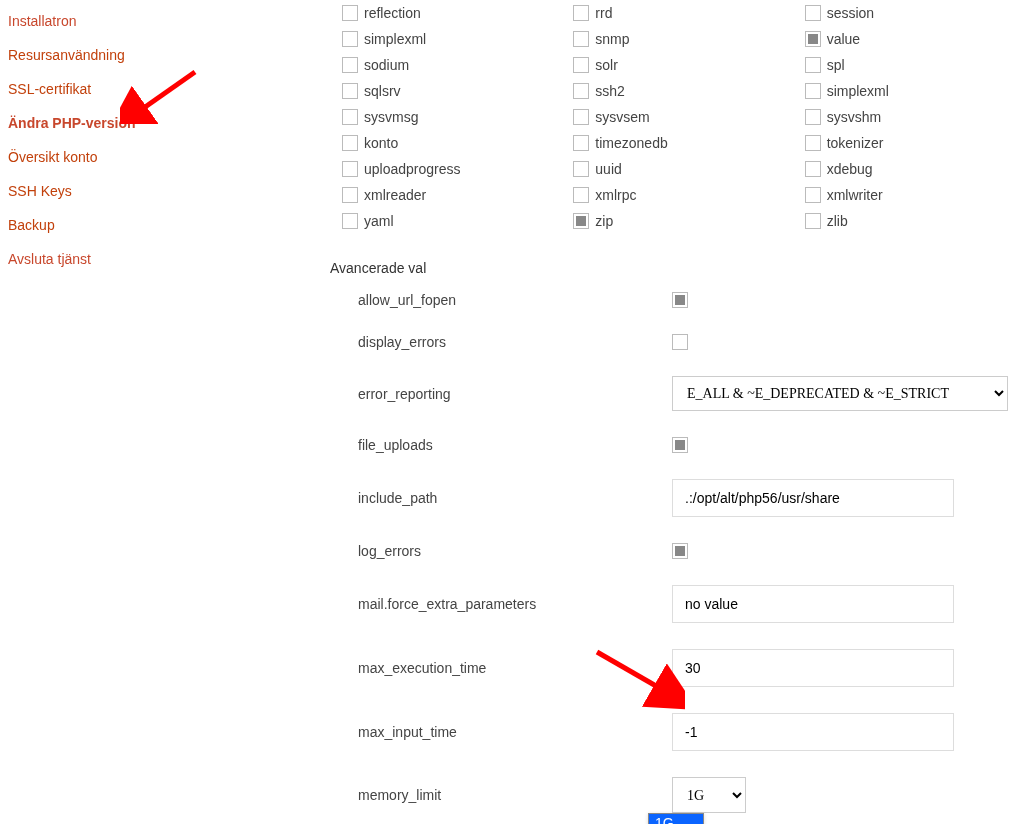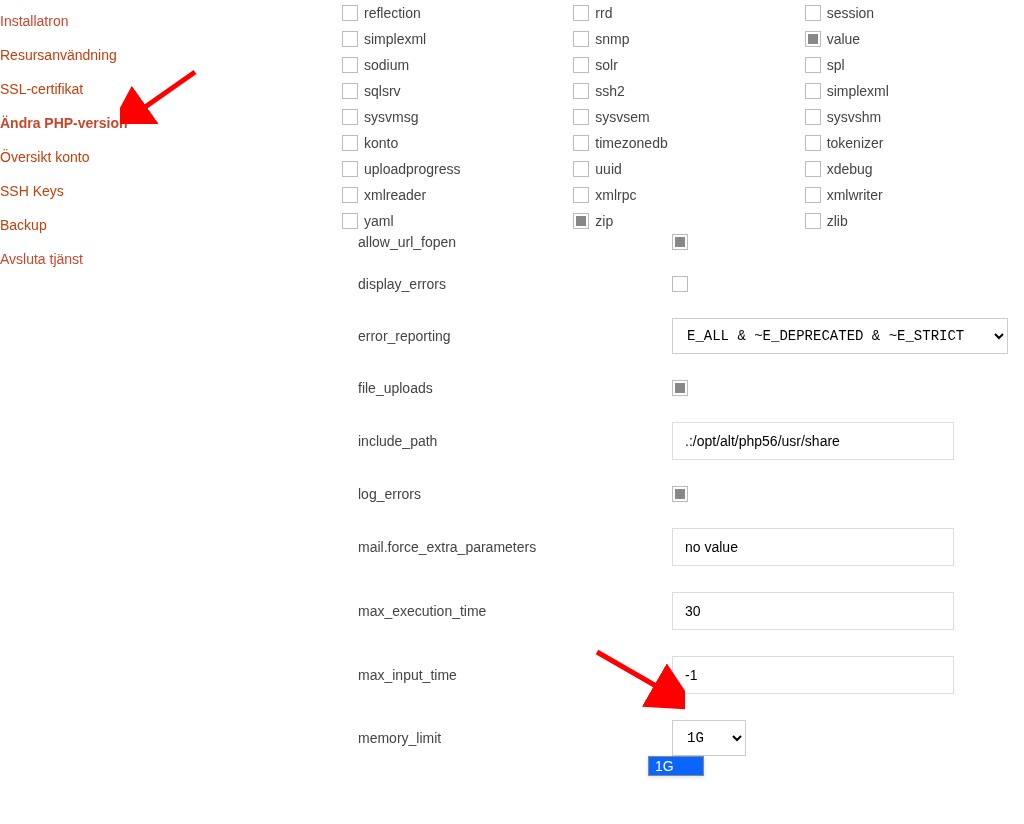--- a/index.html
+++ b/index.html
@@ -14,7 +14,7 @@
 }
 .sidebar {
   position: absolute;
-  left: 0;
+  left: 8px;
   top: 4px;
   width: 200px;
 }

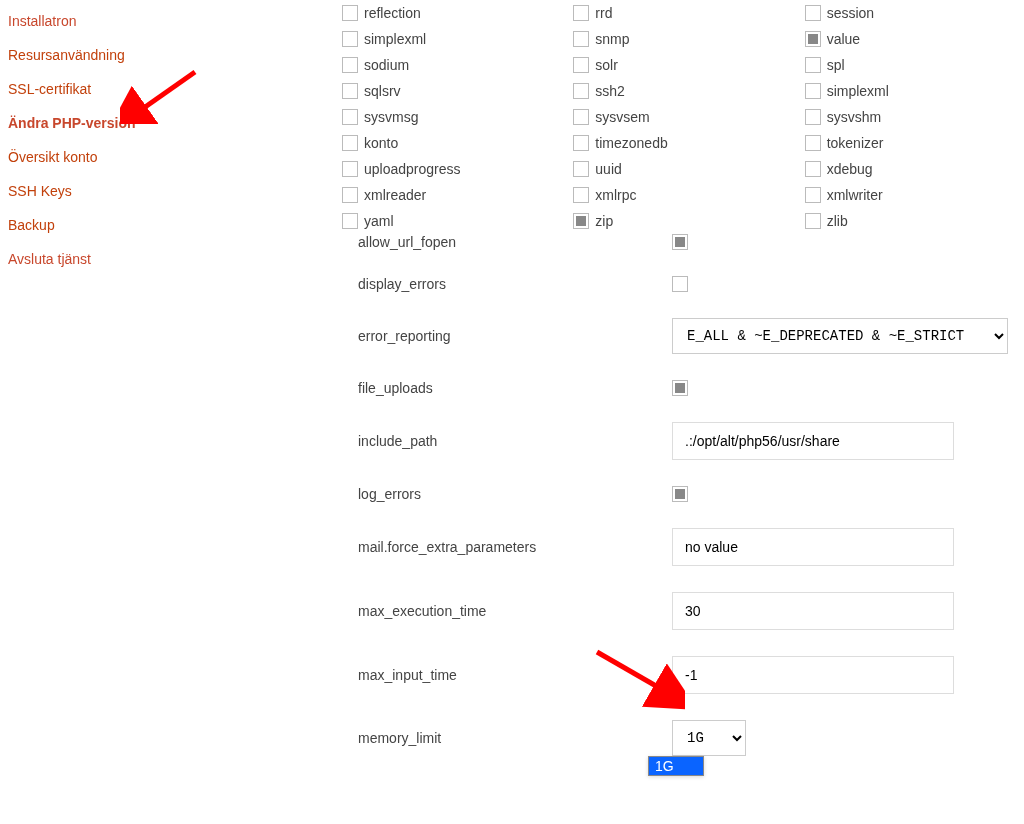--- a/index.html
+++ b/index.html
@@ -255,6 +255,7 @@
       </div>
     </div>
 
+  <div class="section-heading">Avancerade val</div>
 
   <div id="adv-rows">
       <div class="adv-row">

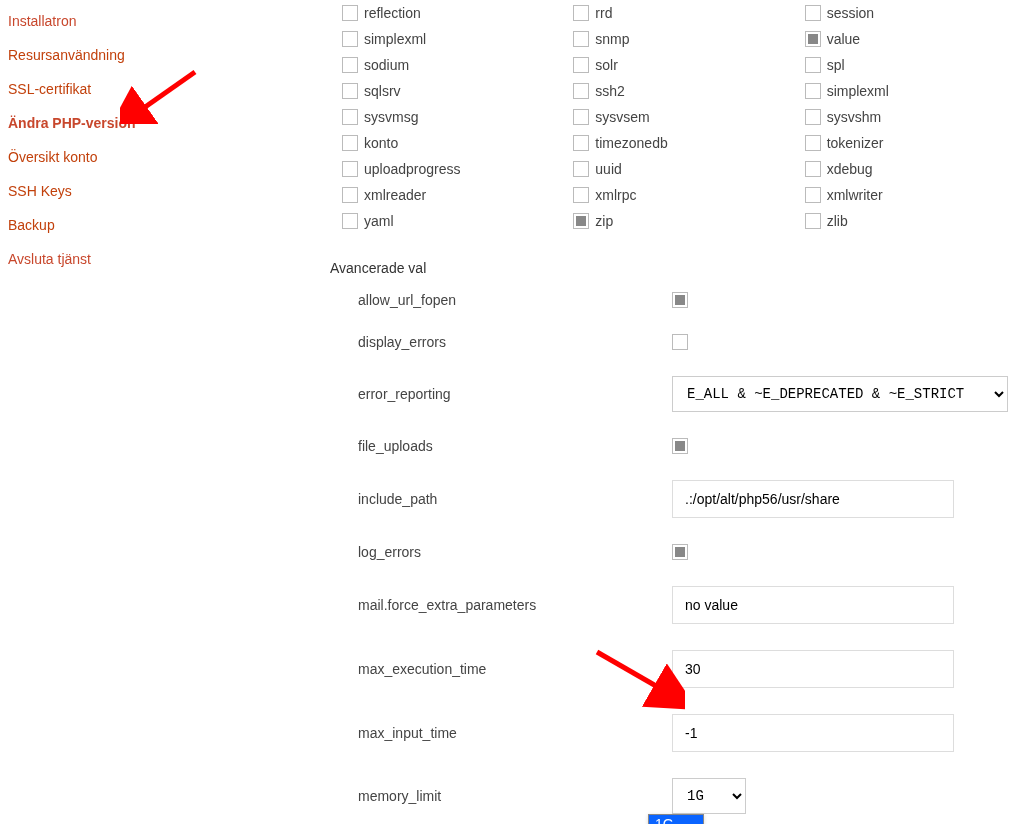--- a/index.html
+++ b/index.html
@@ -91,7 +91,7 @@
   background: #888;
 }
 .adv-select {
-  font-family: Liberation Mono, monospace;
+  font-family: Liberation Serif, serif;
   font-size: 14px;
   padding: 8px 10px;
   border: 1px solid #ccc;

